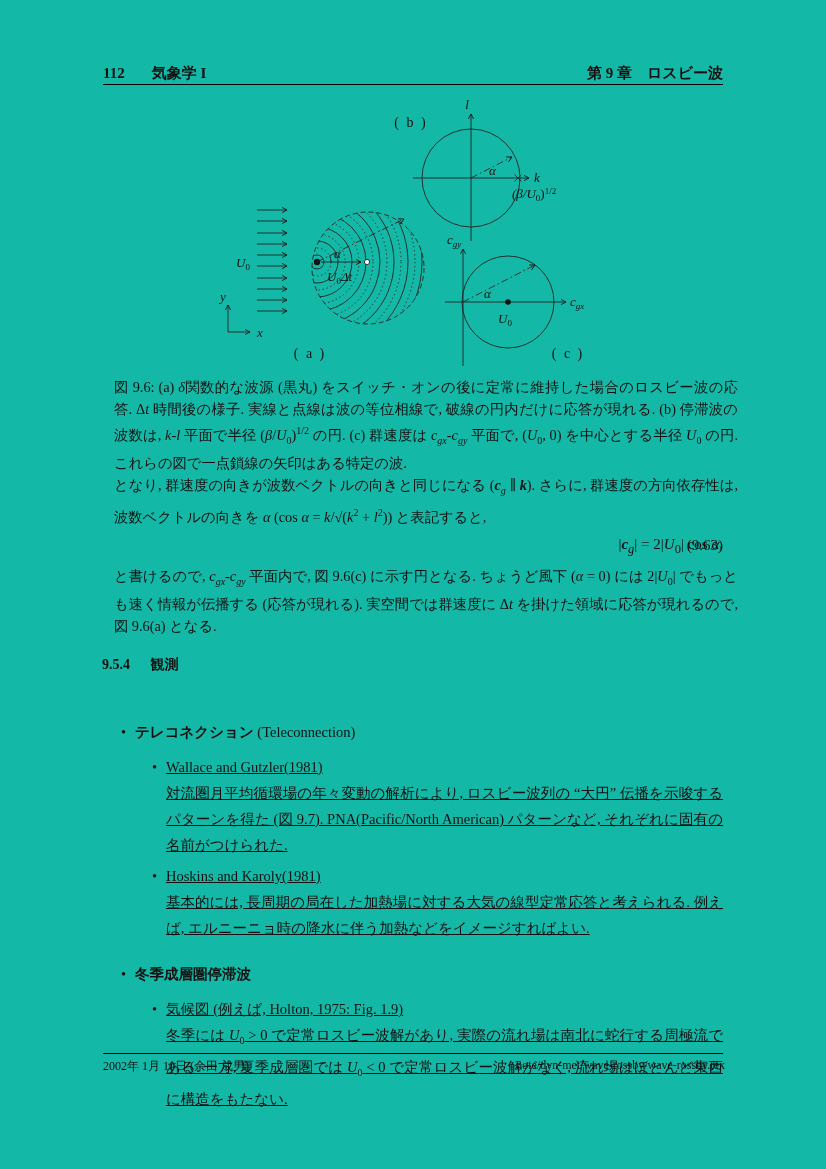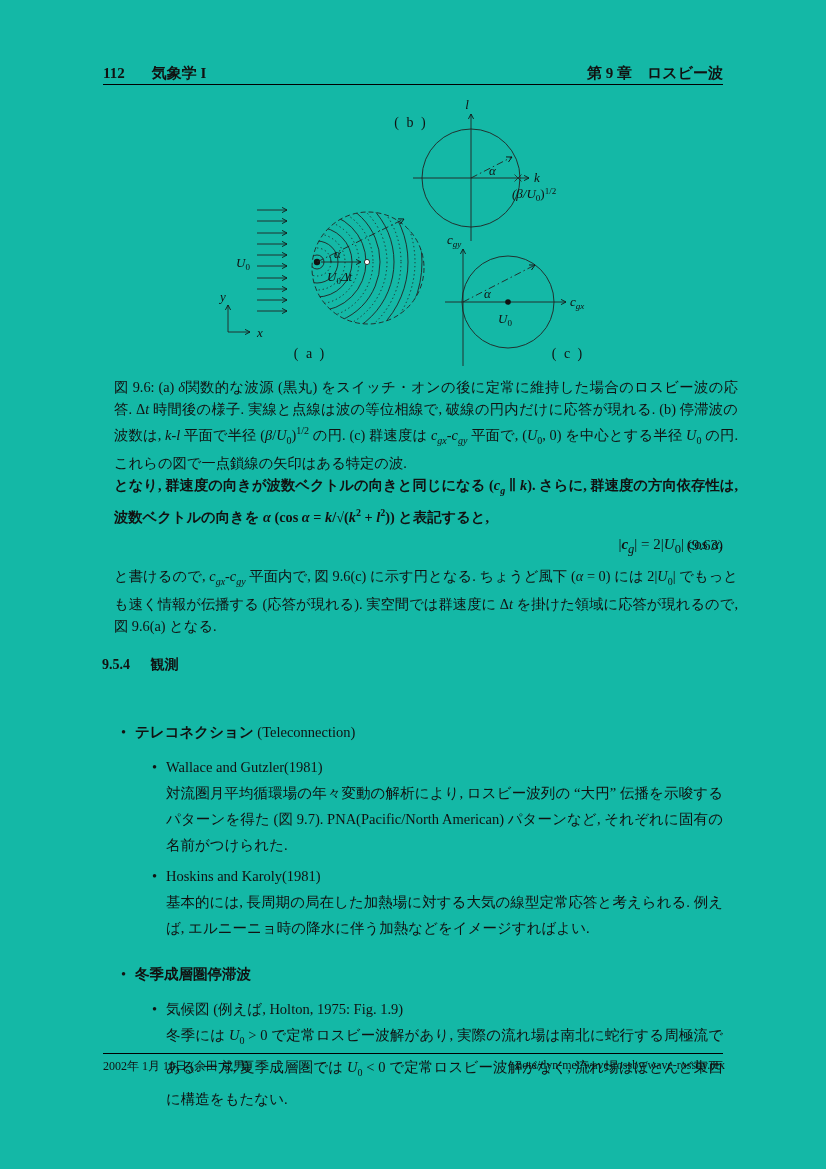--- a/index.html
+++ b/index.html
@@ -25,7 +25,7 @@
   .tx{left:114px;width:624px;font-size:14.3px;line-height:22px;text-align:justify;
       text-justify:inter-character;}
   .caption{top:376px;}
-  .para1{top:474px;font-weight:bold;}
+  .para1{top:474px;}
   .para2{top:565px;}
   .tx sub,.list sub{font-size:10px;}
   .tx sup,.list sup{font-size:10px;}

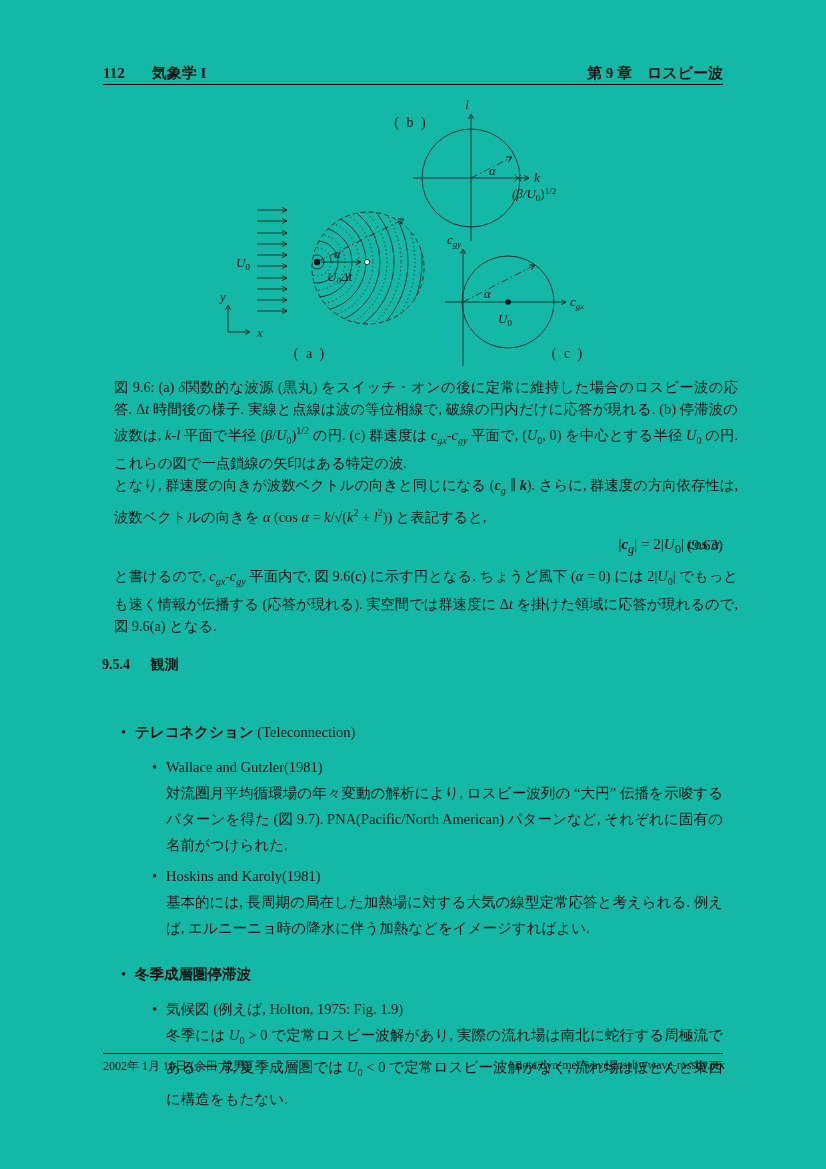--- a/index.html
+++ b/index.html
@@ -43,7 +43,7 @@
   .l1-block{margin-bottom:20px;}
   .l1-head{margin-bottom:9px;}
   .l2{margin-left:31px;}
-  .l2-item{margin-bottom:5px;}
+  .l2-item{margin-bottom:5px;text-decoration:underline;}
   .l2-body{margin-left:14px;width:557px;text-align:justify;text-justify:inter-character;}
   
   .ftr-rule{left:103px;right:103px;top:1053px;border-top:1.2px solid #000;height:0;}

